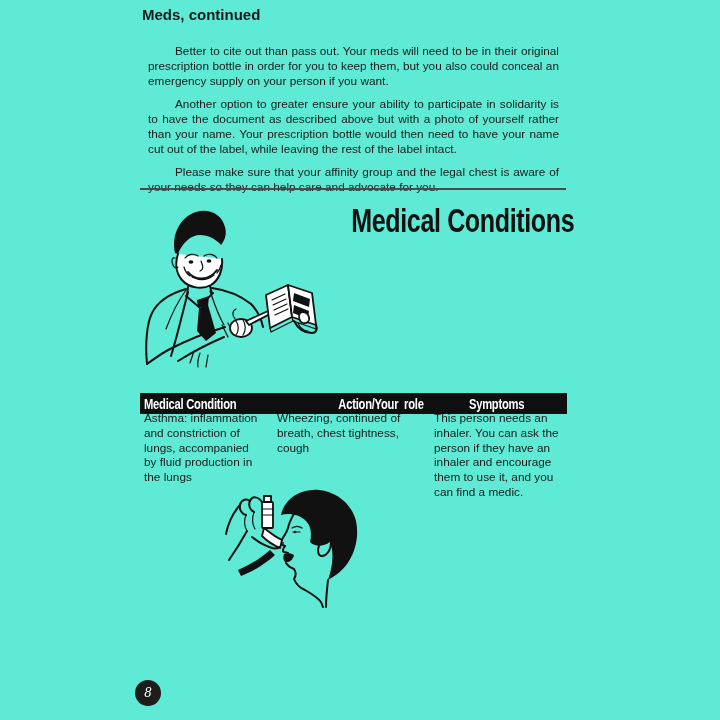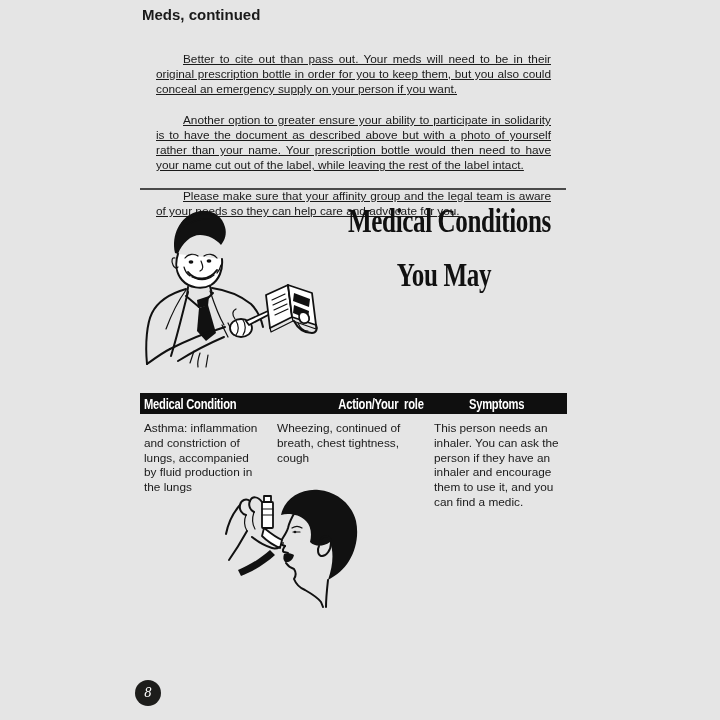--- a/index.html
+++ b/index.html
@@ -7,7 +7,7 @@
     width:720px;height:720px;background:#ffffff;position:relative;overflow:hidden;
     font-family:"Liberation Sans","DejaVu Sans",sans-serif;color:#1a1a1a;
   }
-  .page{position:absolute;inset:0;background:#e5e5e5;}
+  .page{position:absolute;inset:0;background:#5eead4;}
 
   .doc-title{position:absolute;left:142px;top:6px;font-size:15px;font-weight:bold;}
 

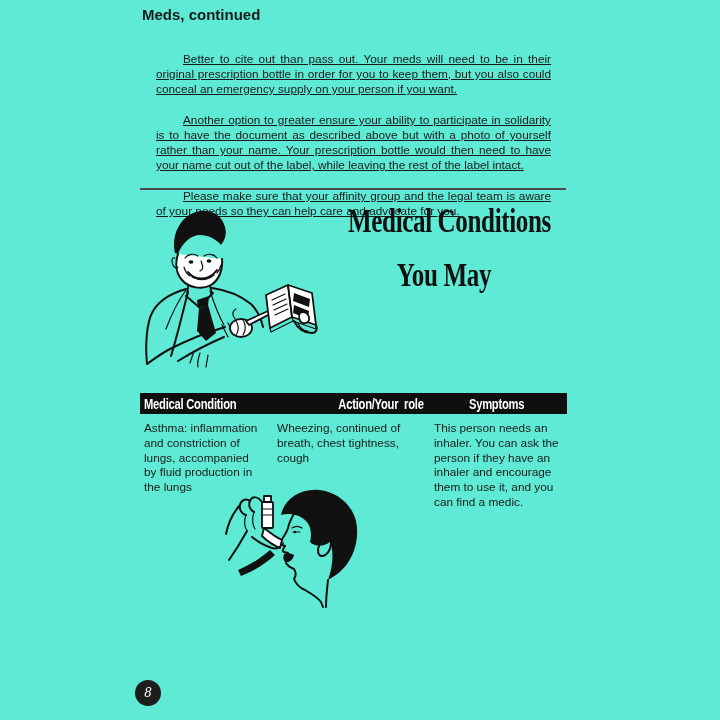--- a/index.html
+++ b/index.html
@@ -12,7 +12,7 @@
   .doc-title{position:absolute;left:142px;top:6px;font-size:15px;font-weight:bold;}
 
   .bodytext{position:absolute;left:140px;top:36px;width:427px;font-size:11.8px;line-height:15px;text-align:justify;}
-  .bodytext p{margin:16px;text-indent:27px;text-decoration:underline;}
+  .bodytext p{margin:8px;text-indent:27px;}
 
   .divider{position:absolute;left:140px;top:188px;width:426px;height:2px;background:#4a4a4a;}
 

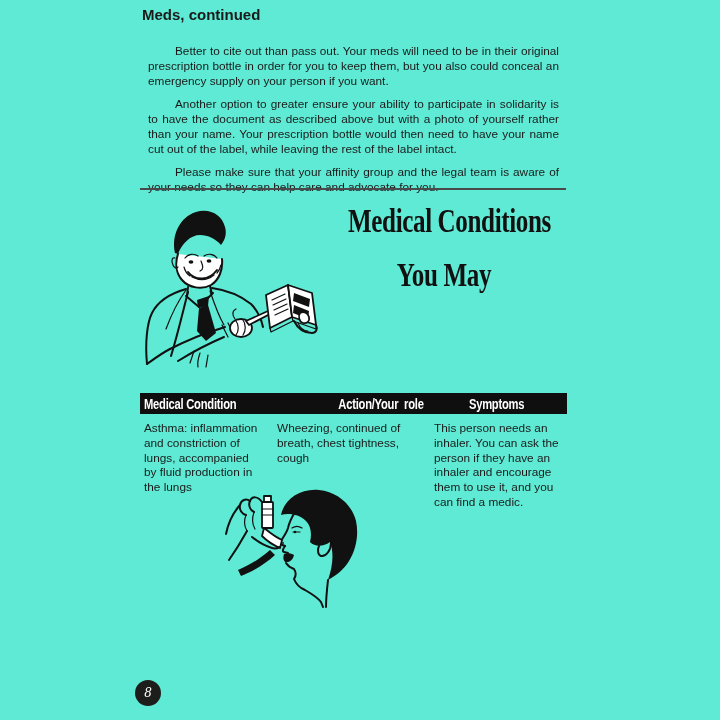--- a/index.html
+++ b/index.html
@@ -57,7 +57,7 @@
   <div class="bodytext">
     <p>Better to cite out than pass out. Your meds will need to be in their original prescription bottle in order for you to keep them, but you also could conceal an emergency supply on your person if you want.</p>
     <p>Another option to greater ensure your ability to participate in solidarity is to have the document as described above but with a photo of yourself rather than your name. Your prescription bottle would then need to have your name cut out of the label, while leaving the rest of the label intact.</p>
-    <p>Please make sure that your affinity group and the legal team is aware of your needs so they can help care and advocate for you.</p>
+    <p>Please make sure that your affinity group and the legal chest is aware of your needs so they can help care and advocate for you.</p>
   </div>
 
   <div class="divider"></div>

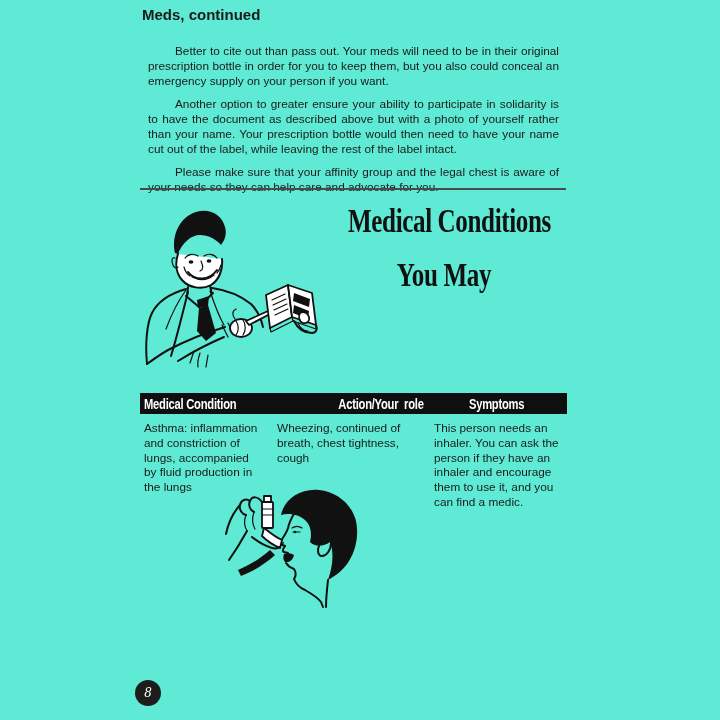--- a/index.html
+++ b/index.html
@@ -19,7 +19,7 @@
   .man-illo{position:absolute;left:142px;top:201px;}
   .inhaler-illo{position:absolute;left:224px;top:482px;}
 
-  .headline{position:absolute;left:316px;top:204px;width:256px;text-align:center;font-family:Liberation Serif, serif;}
+  .headline{position:absolute;left:316px;top:204px;width:256px;text-align:center;}
   .headline .hl{height:34px;line-height:34px;margin-bottom:20px;font-weight:bold;font-size:33px;white-space:nowrap;color:#111;}
   .headline .hl span{display:inline-block;transform:scaleX(0.76);transform-origin:center;letter-spacing:-0.5px;}
 

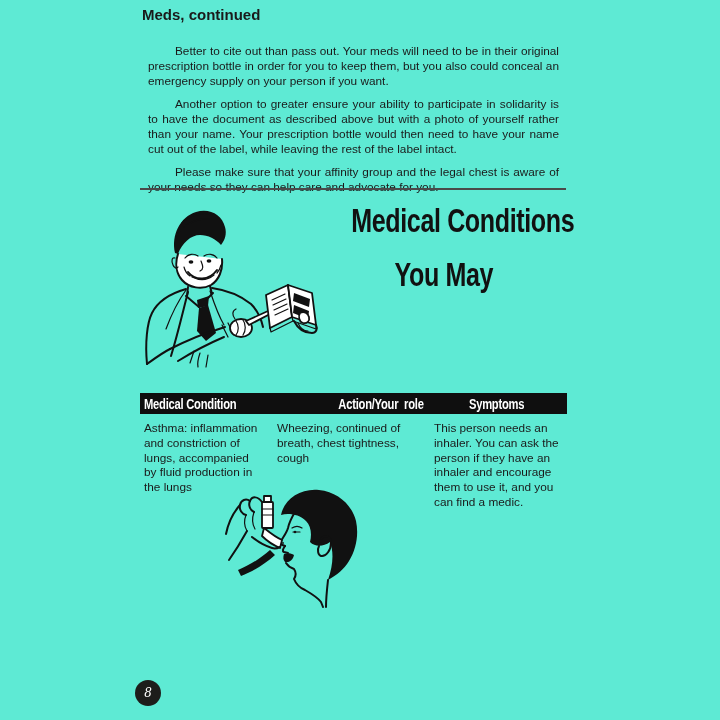--- a/index.html
+++ b/index.html
@@ -110,7 +110,6 @@
 
   <div class="headline">
     <div class="hl"><span>Medical Conditions</span></div>
-    <div class="hl"><span>You May</span></div>
   </div>
 
   <div class="thead">

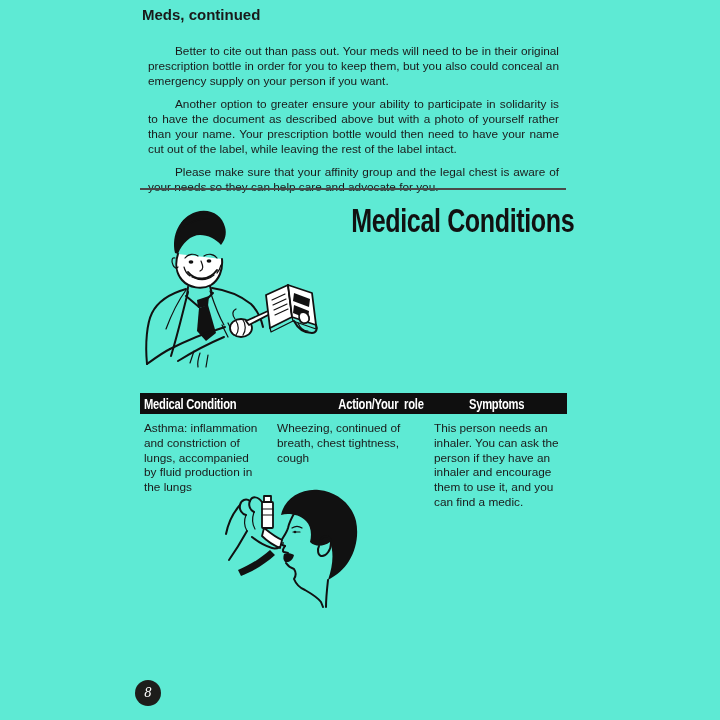--- a/index.html
+++ b/index.html
@@ -31,7 +31,7 @@
   .thead .h2{text-align:center;} .thead .h2 span{transform-origin:center;}
   .thead .h3{text-align:right;padding-right:3px;} .thead .h3 span{transform-origin:right center;}
 
-  .tbody{position:absolute;left:140px;top:421px;width:427px;
+  .tbody{position:absolute;left:140px;top:411px;width:427px;
     display:grid;grid-template-columns:137px 150px 140px;
     font-size:11.8px;line-height:14.8px;}
   .tbody .c1{padding:0 16px 0 4px;}

